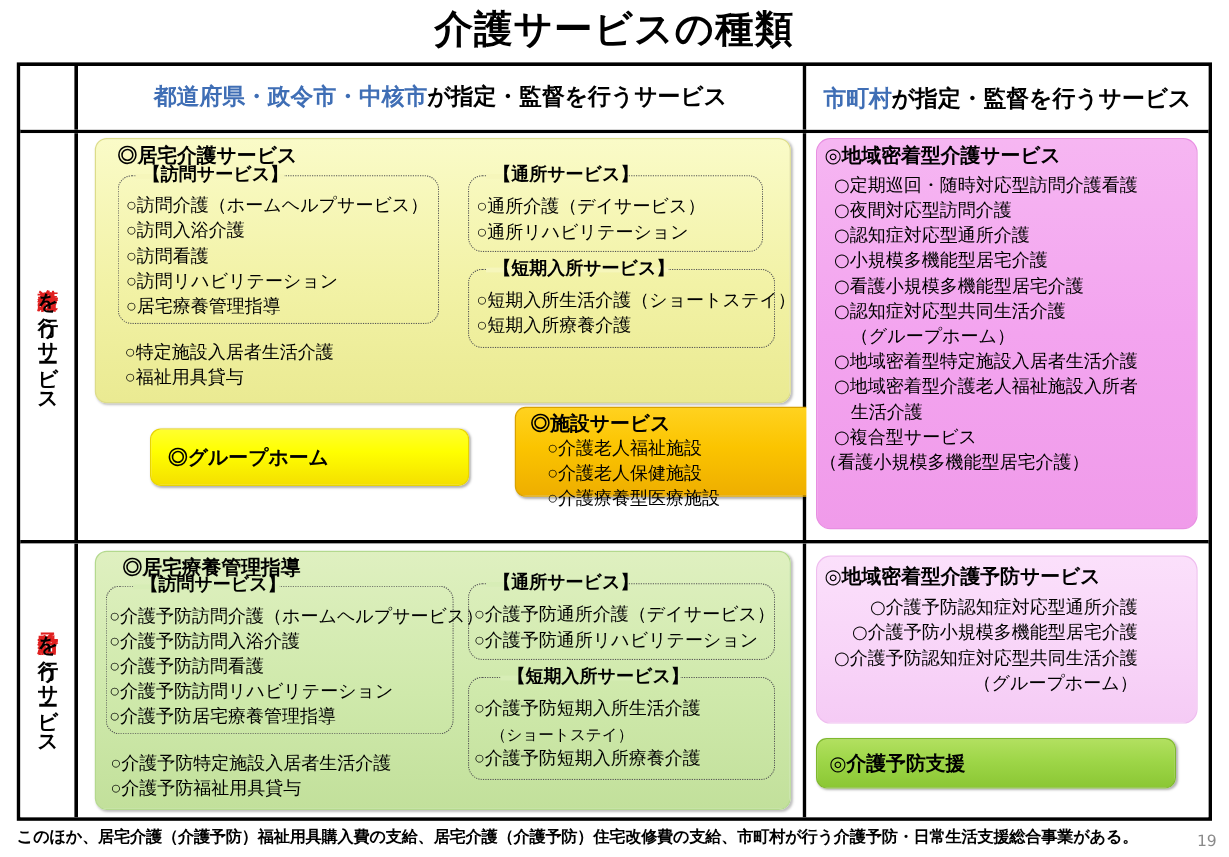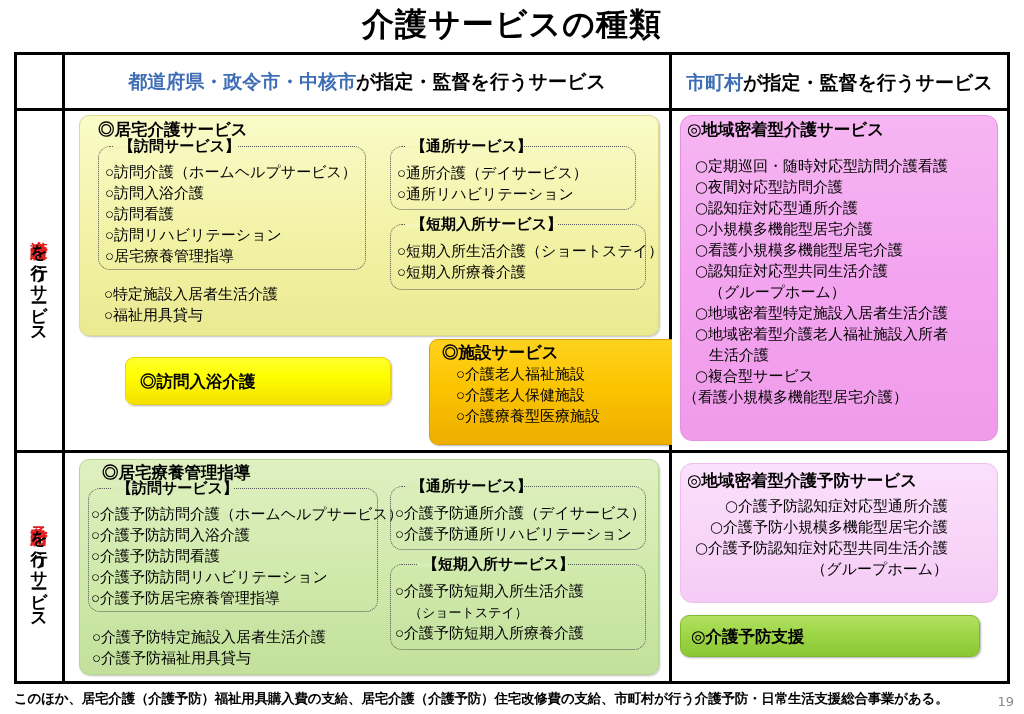--- a/index.html
+++ b/index.html
@@ -264,7 +264,7 @@
       <div class="cell-right">
         <div class="panel panel-pink" style="left:8px;top:4px;width:318px;height:326px;padding-left:48px;">
           <div class="hd" style="position:absolute;left:6px;top:3px;">◎地域密着型介護サービス</div>
-          <div style="position:absolute;left:14px;top:28px;margin-top:12px;">
+          <div style="position:absolute;left:14px;top:28px;">
             <div class="li">○定期巡回・随時対応型訪問介護看護</div>
             <div class="li">○夜間対応型訪問介護</div>
             <div class="li">○認知症対応型通所介護</div>

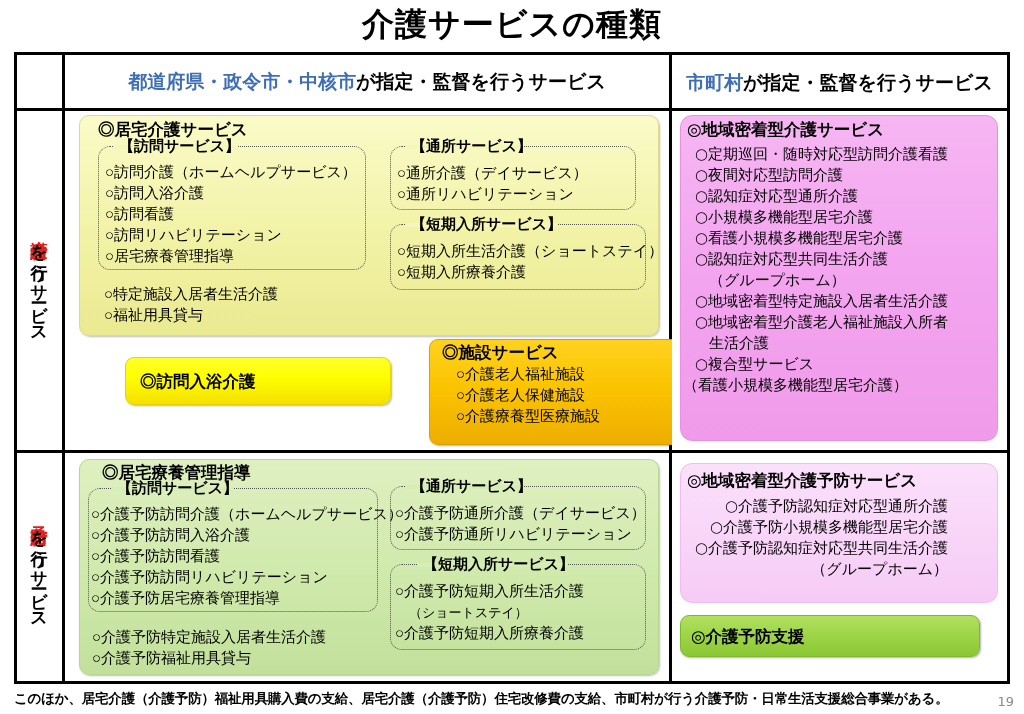--- a/index.html
+++ b/index.html
@@ -251,7 +251,7 @@
           <div class="hd" style="position:absolute;left:14px;top:13px;">◎訪問入浴介護</div>
         </div>
 
-        <div class="panel panel-gold" style="left:364px;top:228px;width:280px;height:106px;">
+        <div class="panel panel-gold" style="left:364px;top:228px;width:280px;height:75px;">
           <div class="hd" style="position:absolute;left:12px;top:2px;">◎施設サービス</div>
           <div style="position:absolute;left:26px;top:24px;">
             <div class="li">○介護老人福祉施設</div>

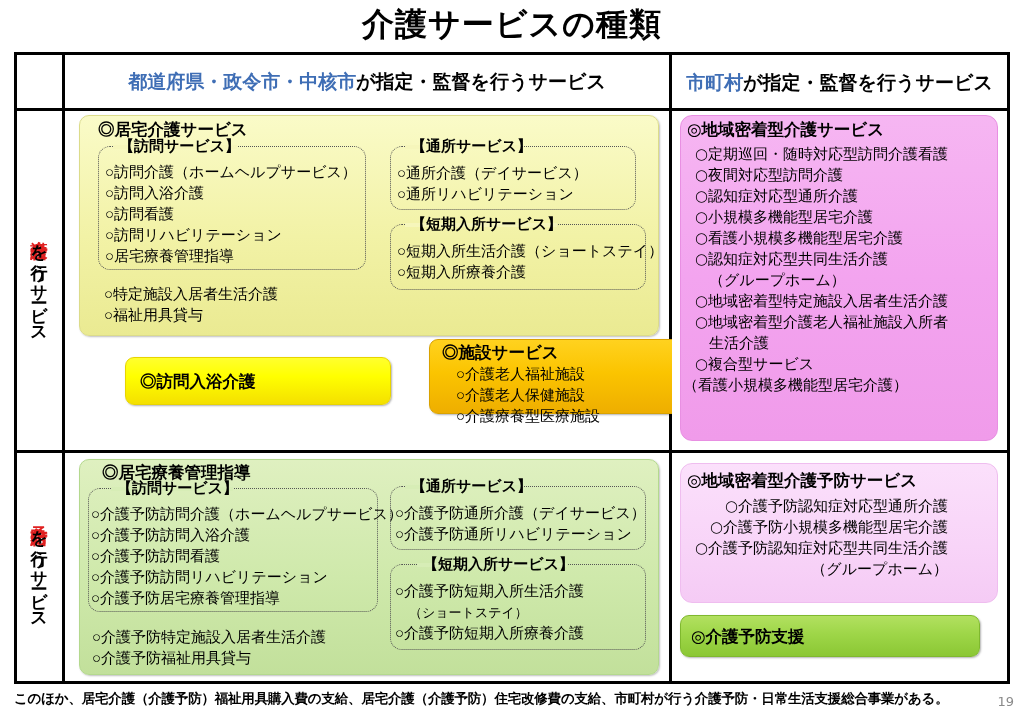--- a/index.html
+++ b/index.html
@@ -248,7 +248,7 @@
         </div>
 
         <div class="panel panel-brightyellow" style="left:60px;top:246px;width:266px;height:48px;">
-          <div class="hd" style="position:absolute;left:14px;top:13px;">◎訪問入浴介護</div>
+          <div class="hd" style="position:absolute;left:14px;top:13px;">◎グループホーム</div>
         </div>
 
         <div class="panel panel-gold" style="left:364px;top:228px;width:280px;height:75px;">

